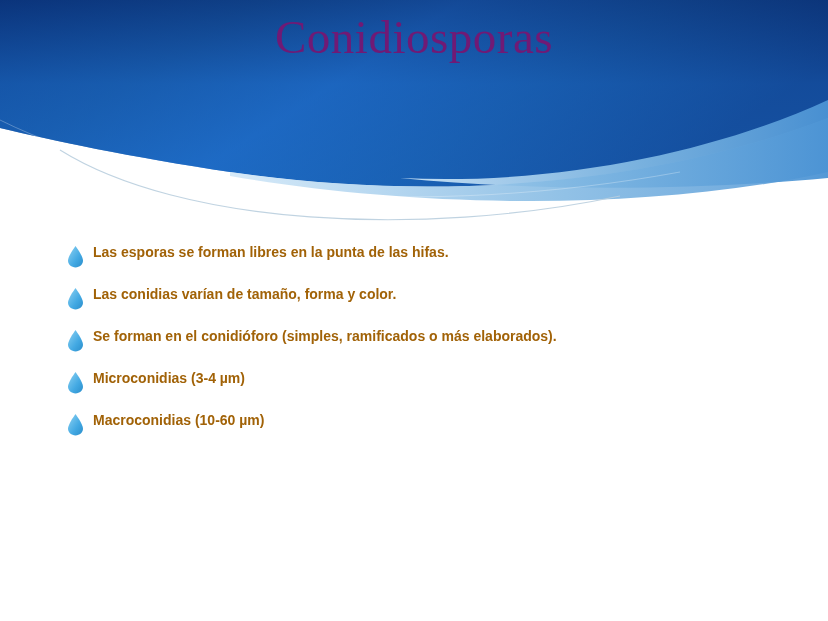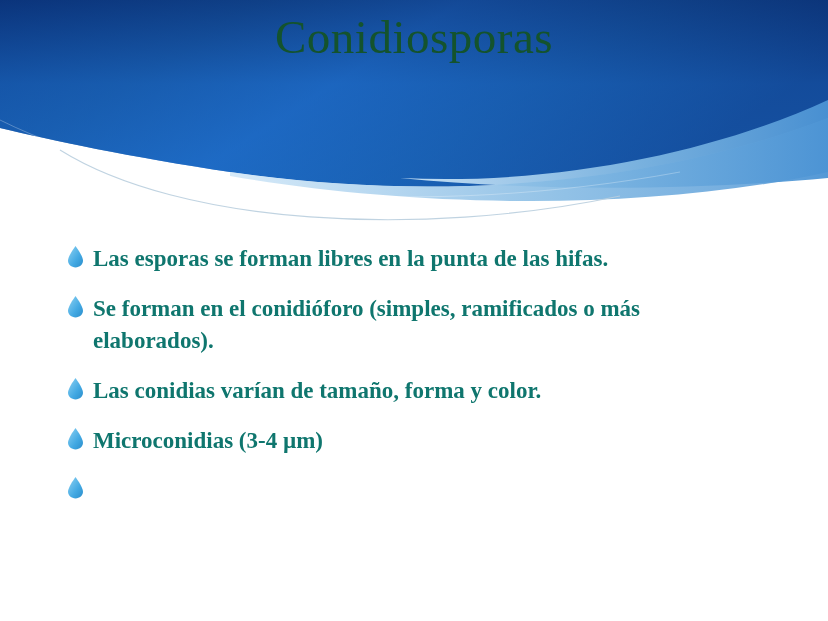--- a/index.html
+++ b/index.html
@@ -37,7 +37,7 @@
     font-family: "Liberation Serif", serif;
     font-size: 47px;
     font-weight: normal;
-    color: #14532d;
+    color: #701a75;
     letter-spacing: 0.5px;
     line-height: 1.1;
   }

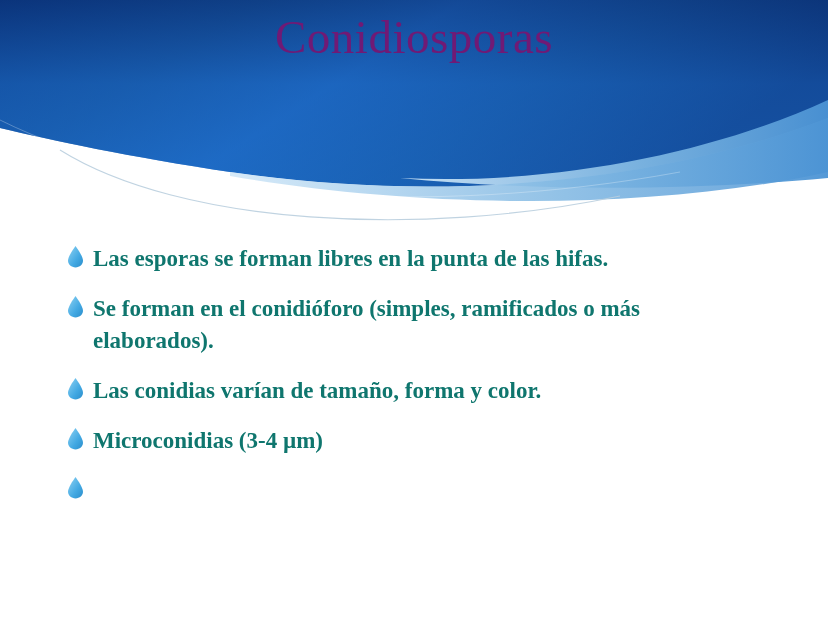--- a/index.html
+++ b/index.html
@@ -64,10 +64,10 @@
   }
   .bullet-text {
     flex: 1 1 auto;
-    font-family: Liberation Serif, serif;
-    font-size: 23px;
+    font-family: Liberation Sans, sans-serif;
+    font-size: 14px;
     font-weight: bold;
-    color: #0f766e;
+    color: #a16207;
     line-height: 1.42;
     max-width: 600px;
   }

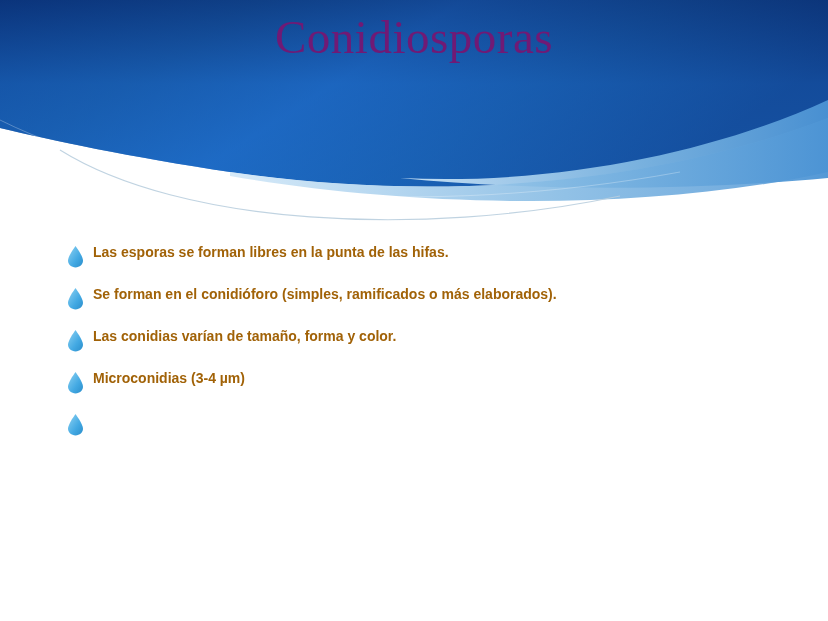--- a/index.html
+++ b/index.html
@@ -134,7 +134,7 @@
           <path d="M8.5,1 C8.5,1 16,11 16,15.6 C16,19.7 12.6,22.4 8.5,22.4 C4.4,22.4 1,19.7 1,15.6 C1,11 8.5,1 8.5,1 Z" fill="url(#d1)"></path>
         </svg>
       </span>
-      <span class="bullet-text">Se forman en el conidióforo (simples, ramificados o más elaborados).</span>
+      <span class="bullet-text">Las conidias varían de tamaño, forma y color.</span>
     </div>
 
     <div class="bullet-row">
@@ -143,7 +143,7 @@
           <path d="M8.5,1 C8.5,1 16,11 16,15.6 C16,19.7 12.6,22.4 8.5,22.4 C4.4,22.4 1,19.7 1,15.6 C1,11 8.5,1 8.5,1 Z" fill="url(#d1)"></path>
         </svg>
       </span>
-      <span class="bullet-text">Las conidias varían de tamaño, forma y color.</span>
+      <span class="bullet-text">Se forman en el conidióforo (simples, ramificados o más elaborados).</span>
     </div>
 
     <div class="bullet-row">

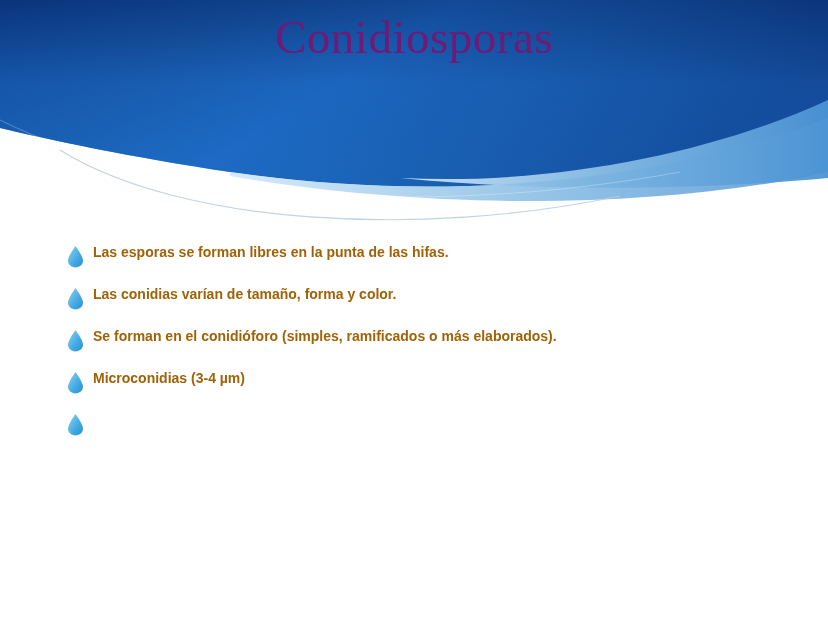--- a/index.html
+++ b/index.html
@@ -161,6 +161,7 @@
           <path d="M8.5,1 C8.5,1 16,11 16,15.6 C16,19.7 12.6,22.4 8.5,22.4 C4.4,22.4 1,19.7 1,15.6 C1,11 8.5,1 8.5,1 Z" fill="url(#d1)"></path>
         </svg>
       </span>
+      <span class="bullet-text">Macroconidias (10-60 µm)</span>
     </div>
 
   </div>

